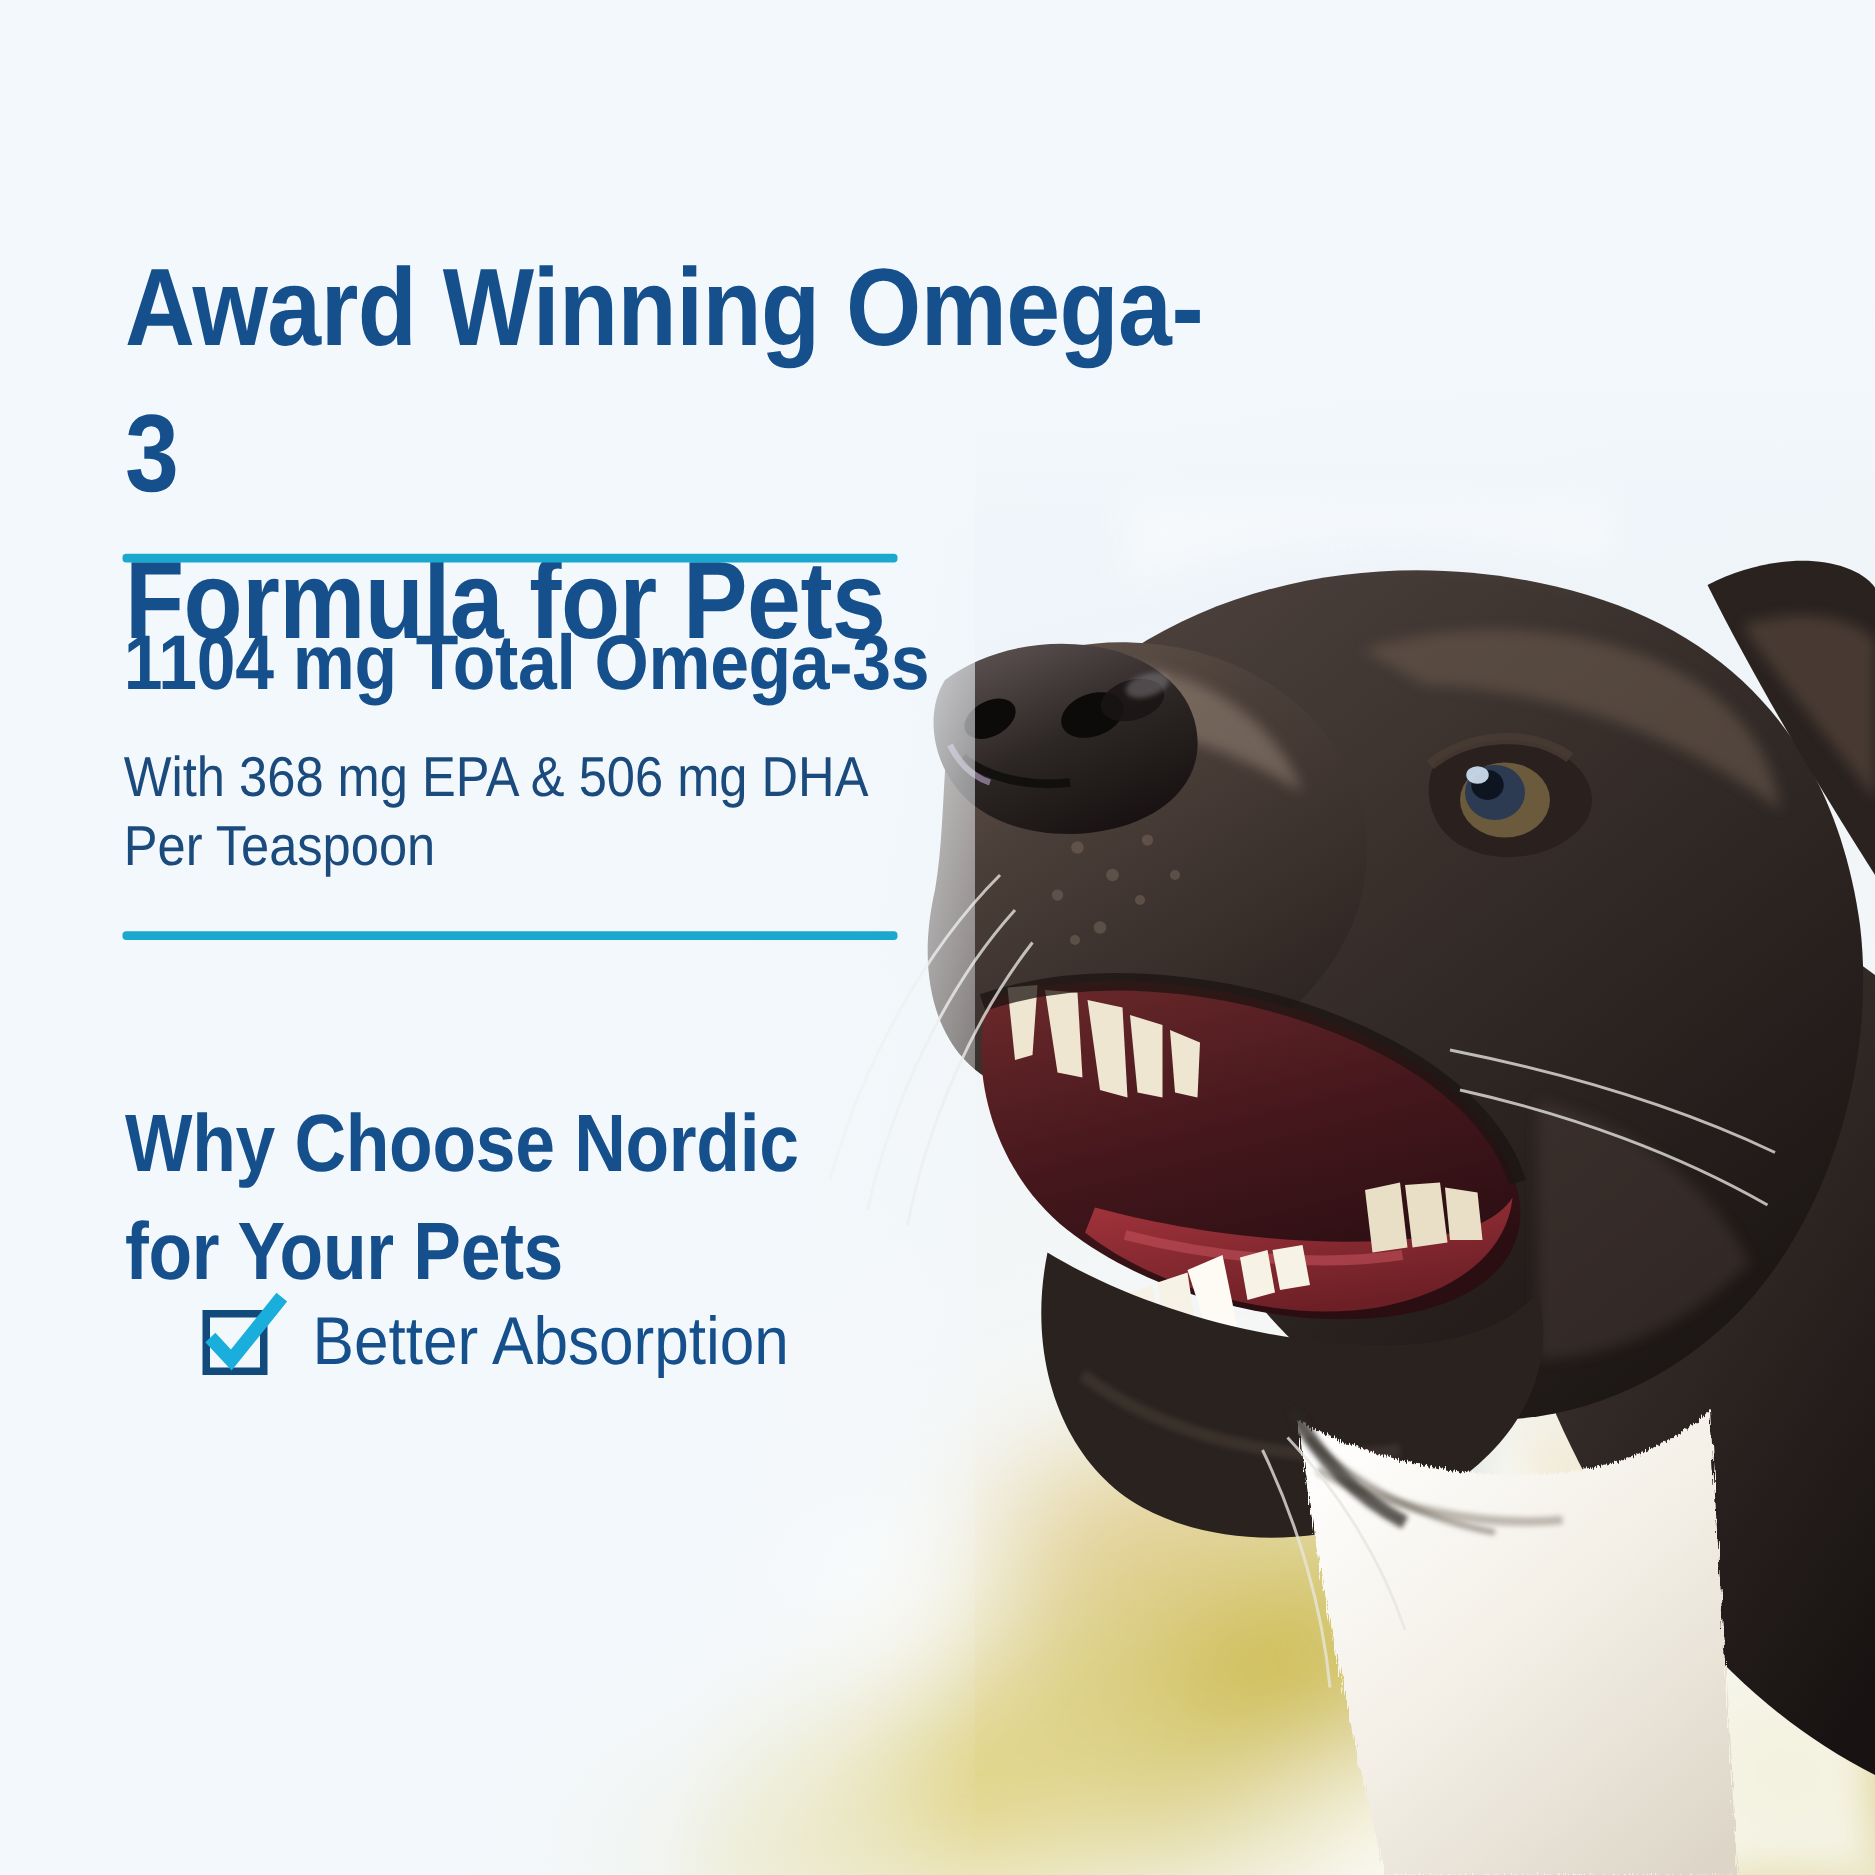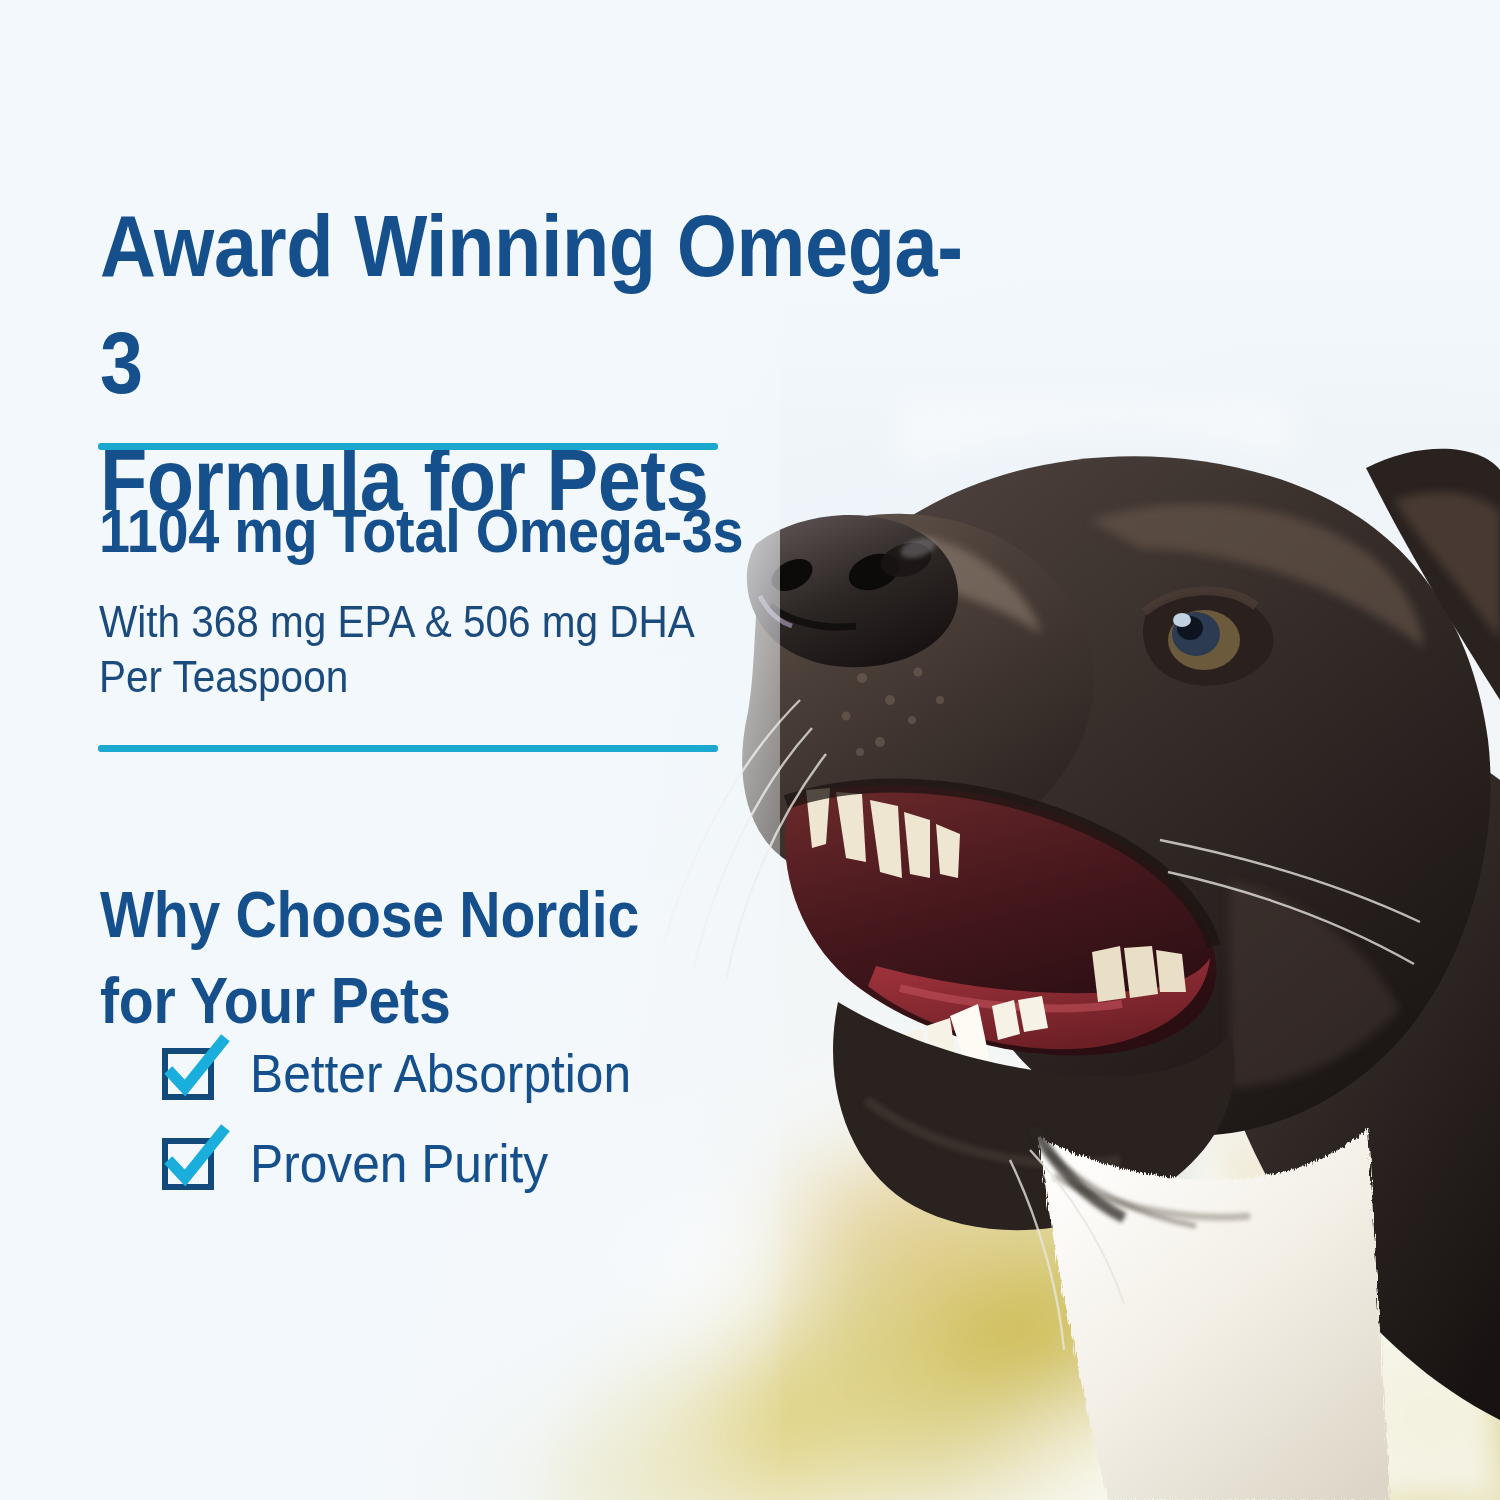--- a/index.html
+++ b/index.html
@@ -129,7 +129,7 @@
     top: 1038px;
     display: flex;
     flex-direction: column;
-    gap: 20px;
+    gap: 36px;
   }
   .benefit-row {
     display: flex;

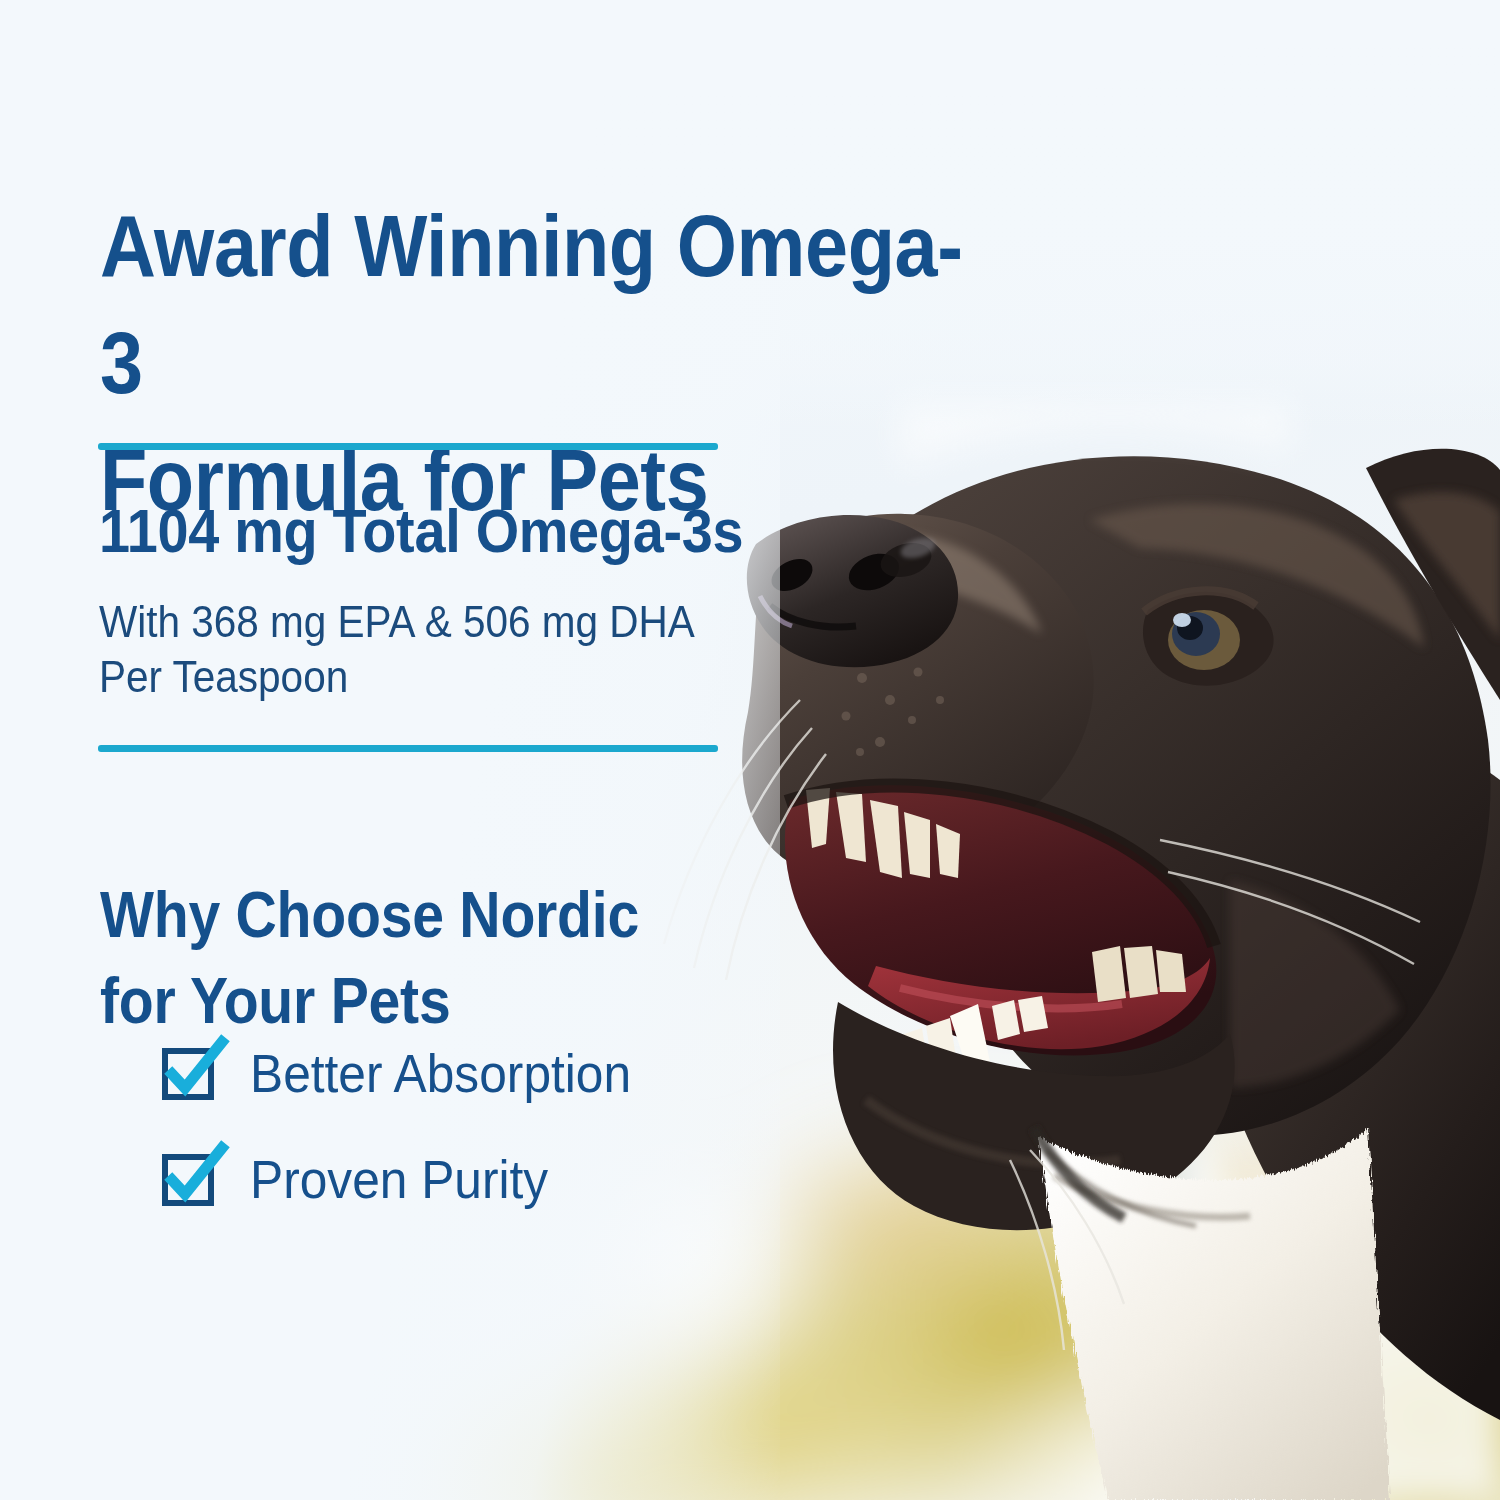--- a/index.html
+++ b/index.html
@@ -463,15 +463,6 @@
         <span class="benefit-label">Better Absorption</span>
       </li>
 
-      <li class="benefit-row">
-        <span class="check-icon">
-          <svg width="58" height="58" viewBox="0 0 58 58">
-            <rect x="3" y="7" width="46" height="46" fill="none" stroke="#134a7c" stroke-width="6"></rect>
-            <path d="M10 30 L23 44 L60 -2" fill="none" stroke="#19aedb" stroke-width="11" stroke-linecap="square" stroke-linejoin="miter"></path>
-          </svg>
-        </span>
-        <span class="benefit-label">Proven Purity</span>
-      </li>
 
 
     </ul>

